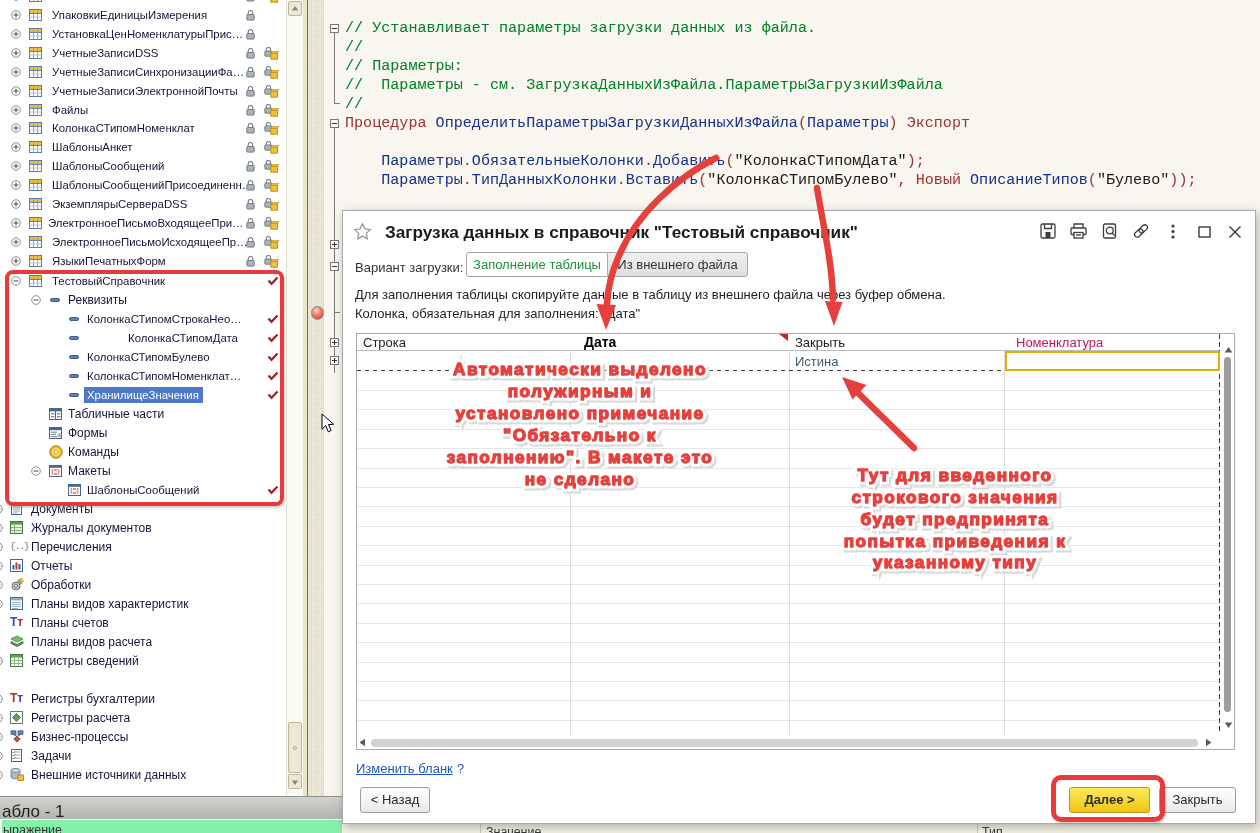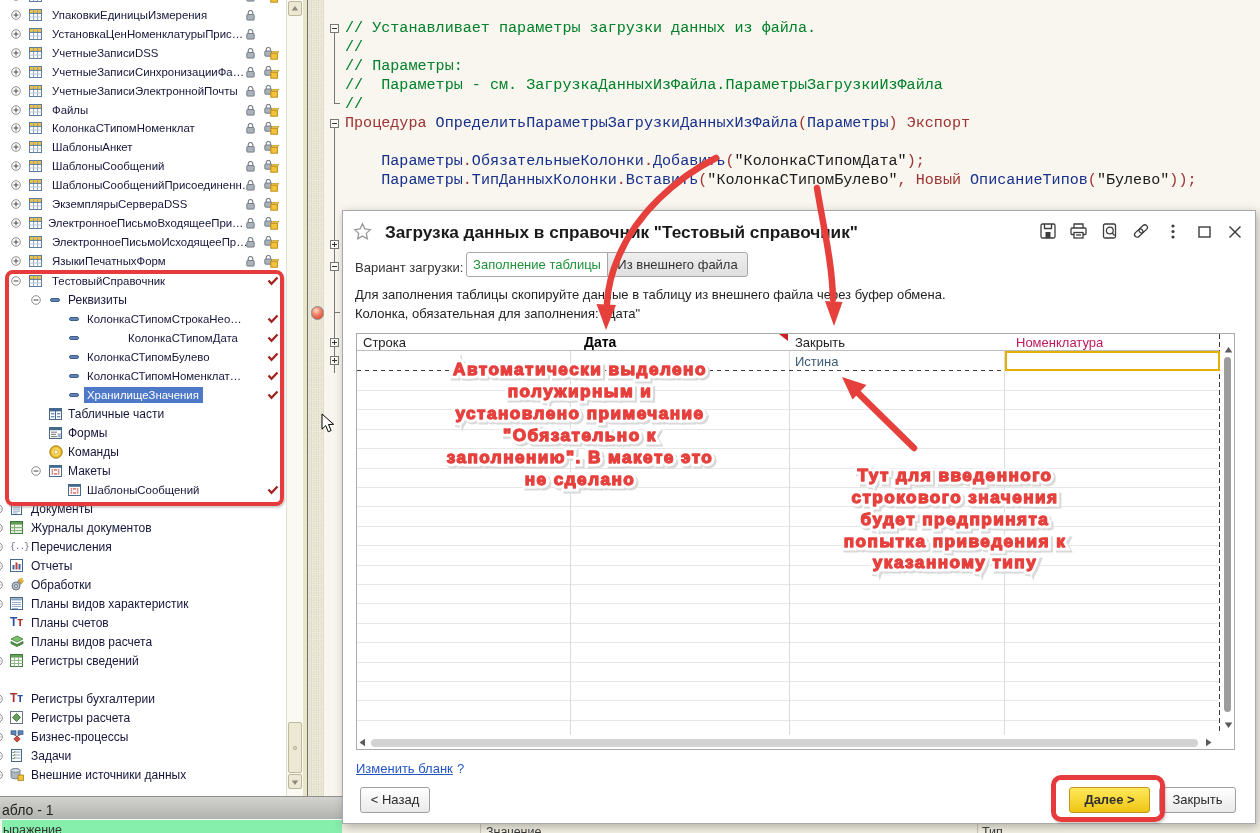--- a/index.html
+++ b/index.html
@@ -847,7 +847,7 @@
     </svg>
     <div class="ab" style="left:310.5px;top:306px;width:13.5px;height:13.5px;border-radius:50%;border:1px solid #8a8a8a;background:radial-gradient(circle at 38% 30%,#ffd8cc 0%,#f08468 40%,#e65a42 70%,#cc4530 100%)"></div>
 <div class="ab" style="left:0;top:796px;width:342px;height:23px;background:linear-gradient(#d2d2ce,#b2b2ae);border-top:1px solid #8f8f8b">
-      <div class="ab" style="left:2px;top:5px;font-size:14px;color:#1f1f1f">абло - 1</div>
+      <div class="ab" style="left:2px;top:5px;font-size:17px;color:#1f1f1f">абло - 1</div>
     </div>
 <div class="ab" style="left:2px;top:819px;width:342px;height:14px;background:#86efac;border-top:1px solid #fff">
       <div class="ab" style="left:1px;top:3px;font-size:12.5px;color:#333">ыражение</div>

